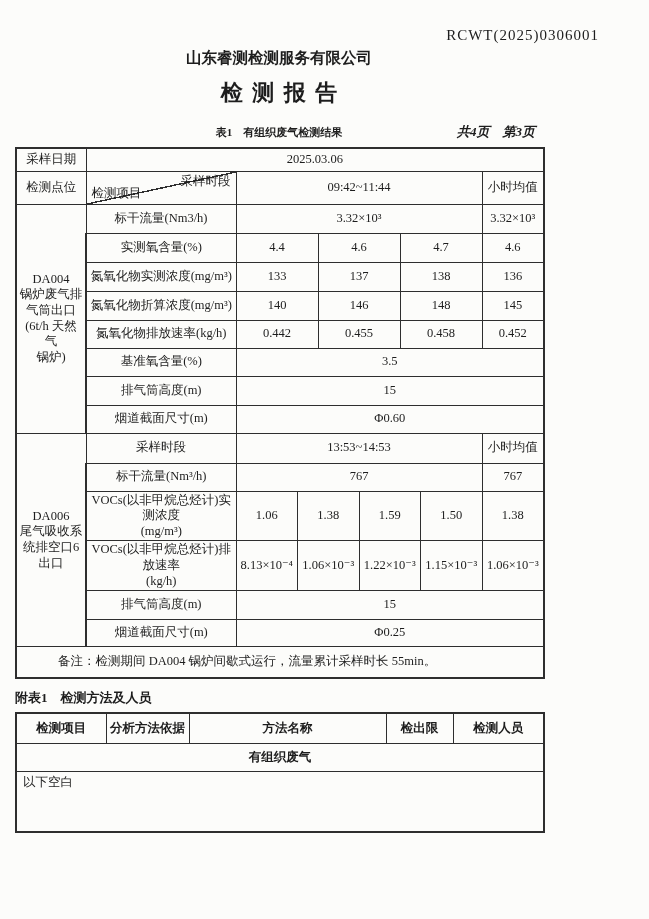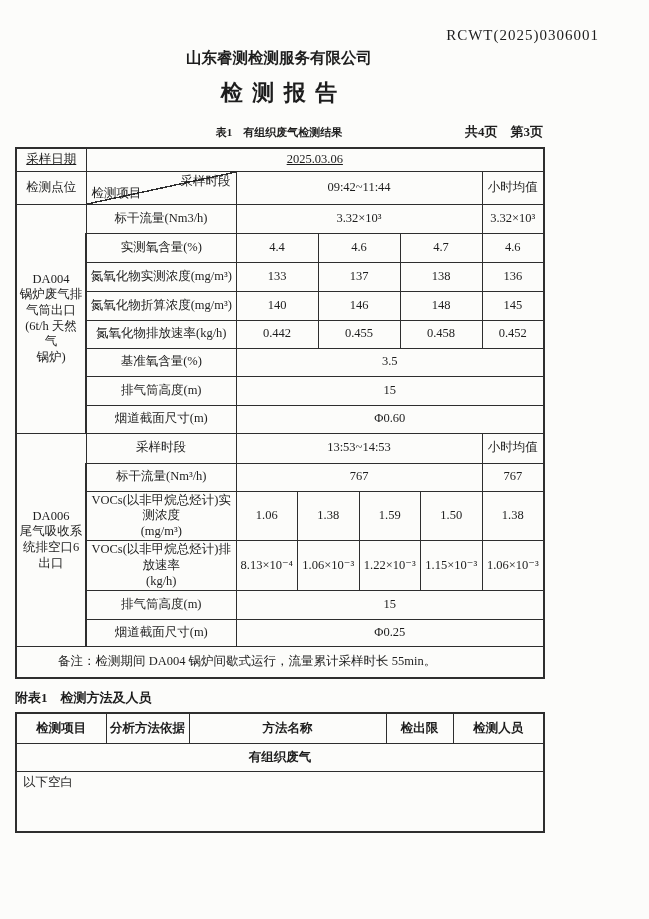--- a/index.html
+++ b/index.html
@@ -20,7 +20,7 @@
   .title{margin-top:9px;font-size:22px;font-weight:700;letter-spacing:2px;text-indent:2px;}
   .caption-row{position:relative;margin-top:14px;height:19px;}
   .t1cap{font-size:11px;font-weight:700;}
-  .pageinfo{position:absolute;right:0;top:1px;font-size:13px;font-weight:700;}
+  .pageinfo{position:absolute;right:8px;top:1px;font-size:13px;font-weight:700;font-style:italic;}
   table{
     border-collapse:collapse;table-layout:fixed;
     margin-left:15px;width:528px;

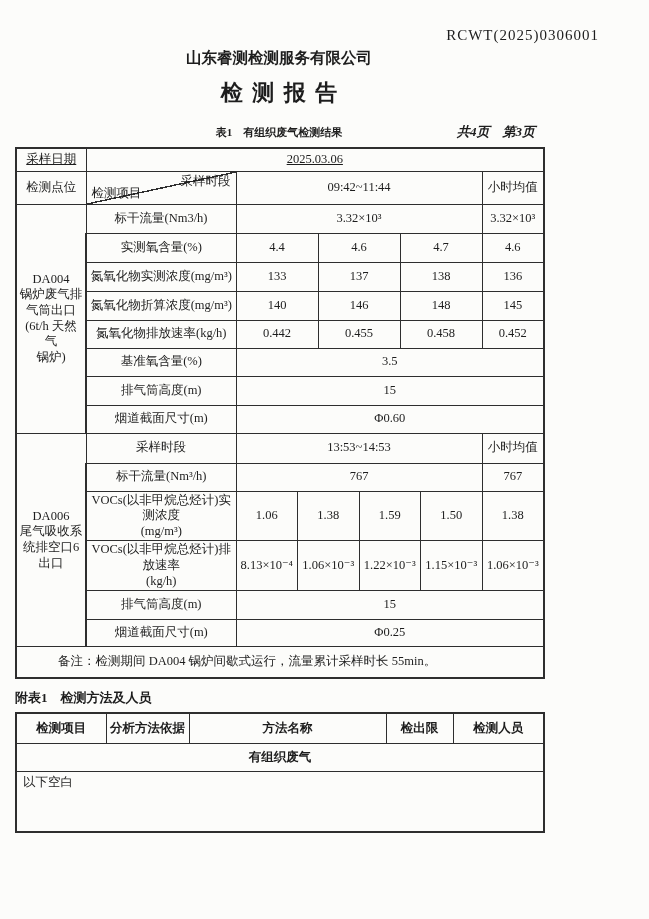--- a/index.html
+++ b/index.html
@@ -33,7 +33,7 @@
     padding:1px 2px;
     overflow:hidden;
   }
-  .t1 tr:first-child td{border-top-width:2px;text-decoration:underline;}
+  .t1 tr:first-child td{border-top-width:2px;}
   .t1 tr:last-child td{border-bottom-width:2px;padding-left:41px;}
   .t1 td:first-child{border-left-width:2px;}
   .t1 tr td:last-child{border-right-width:2px;}

